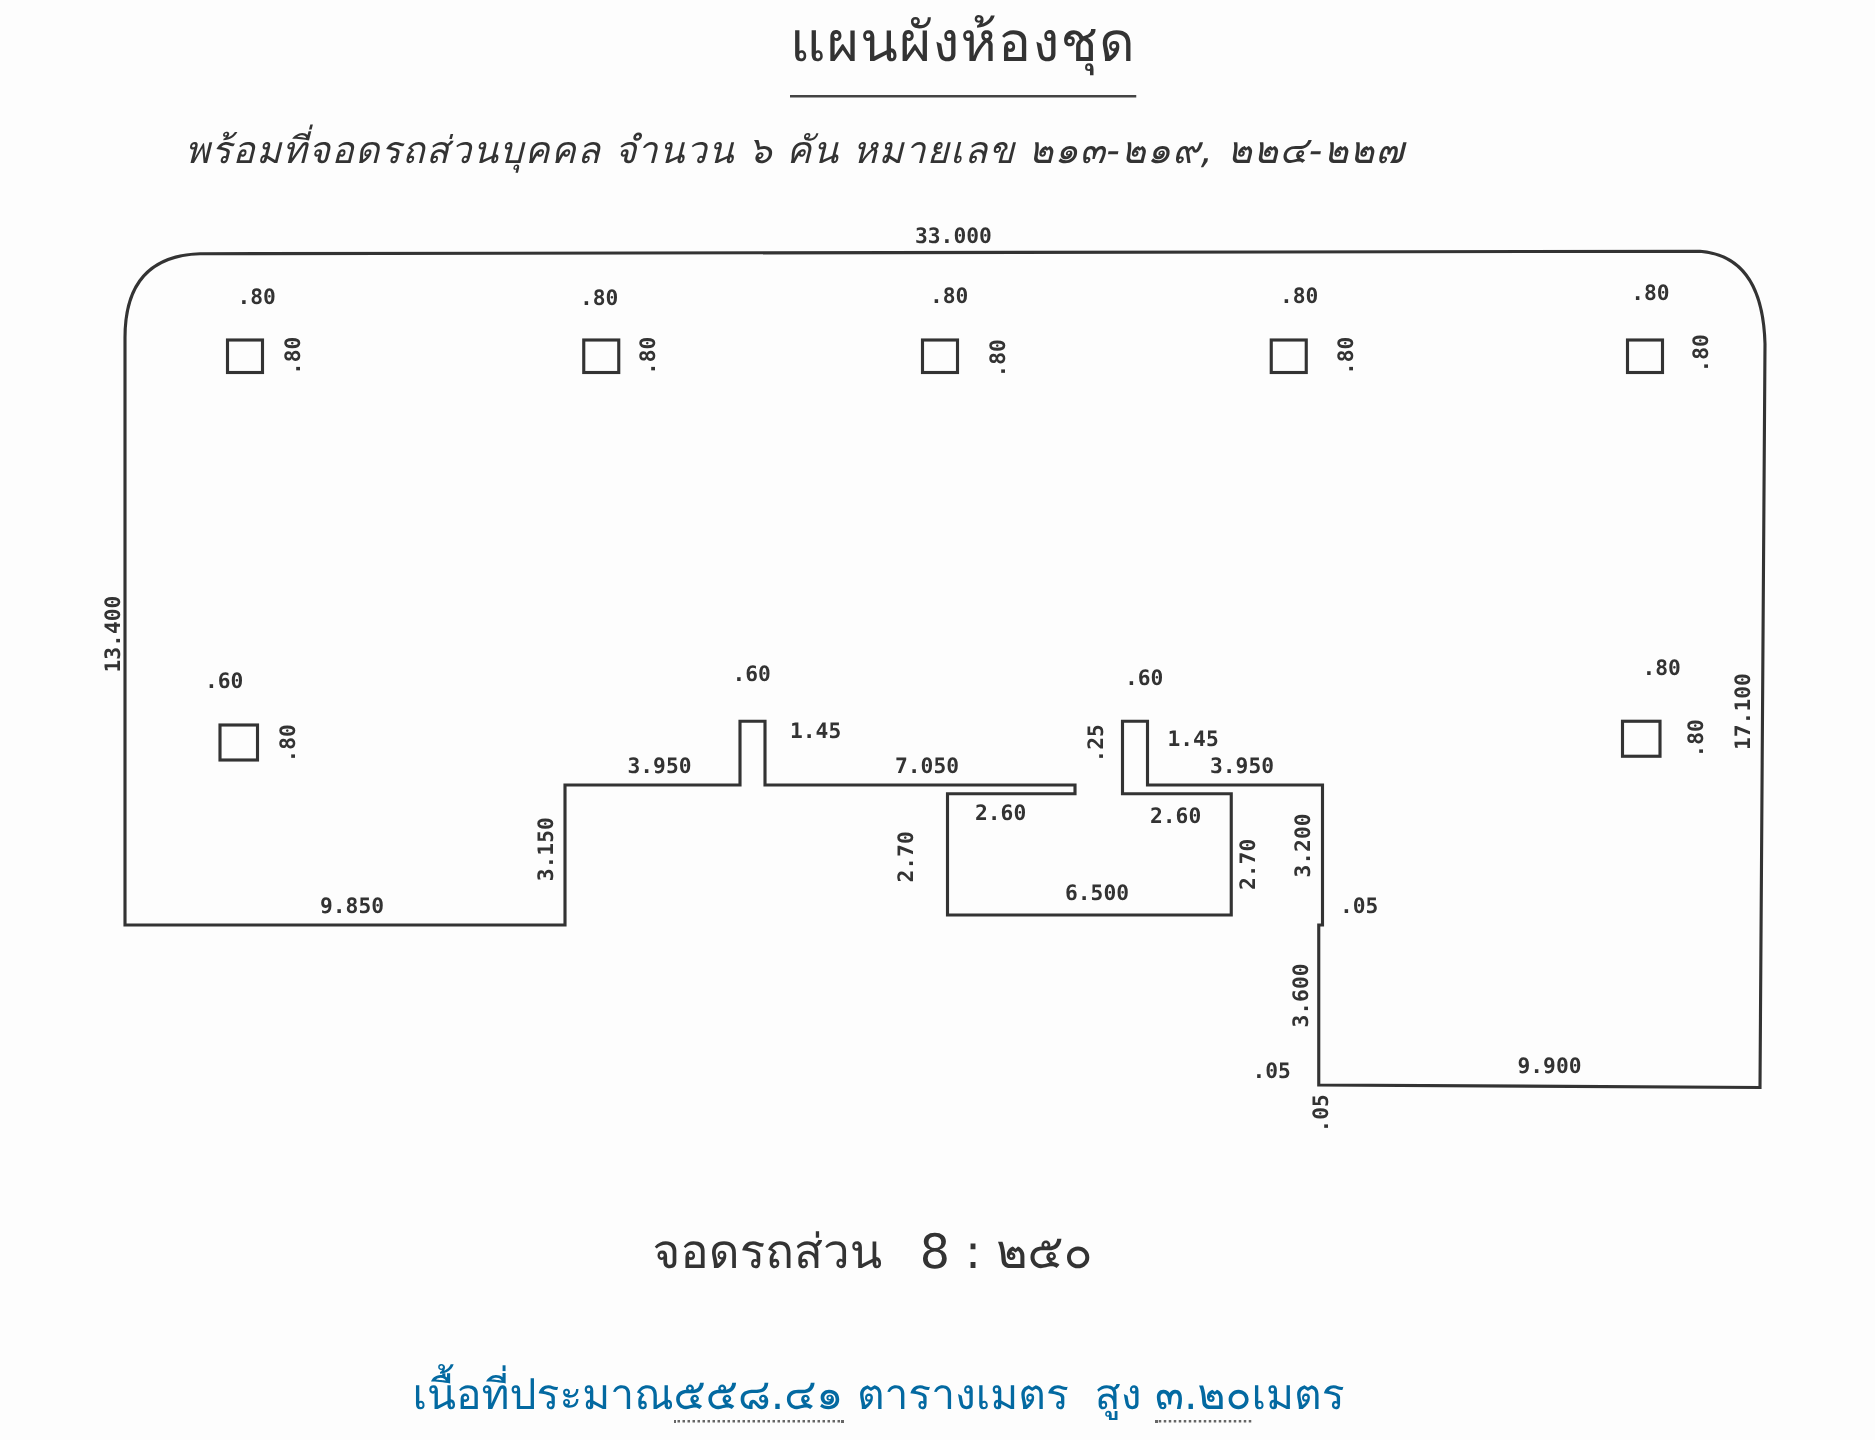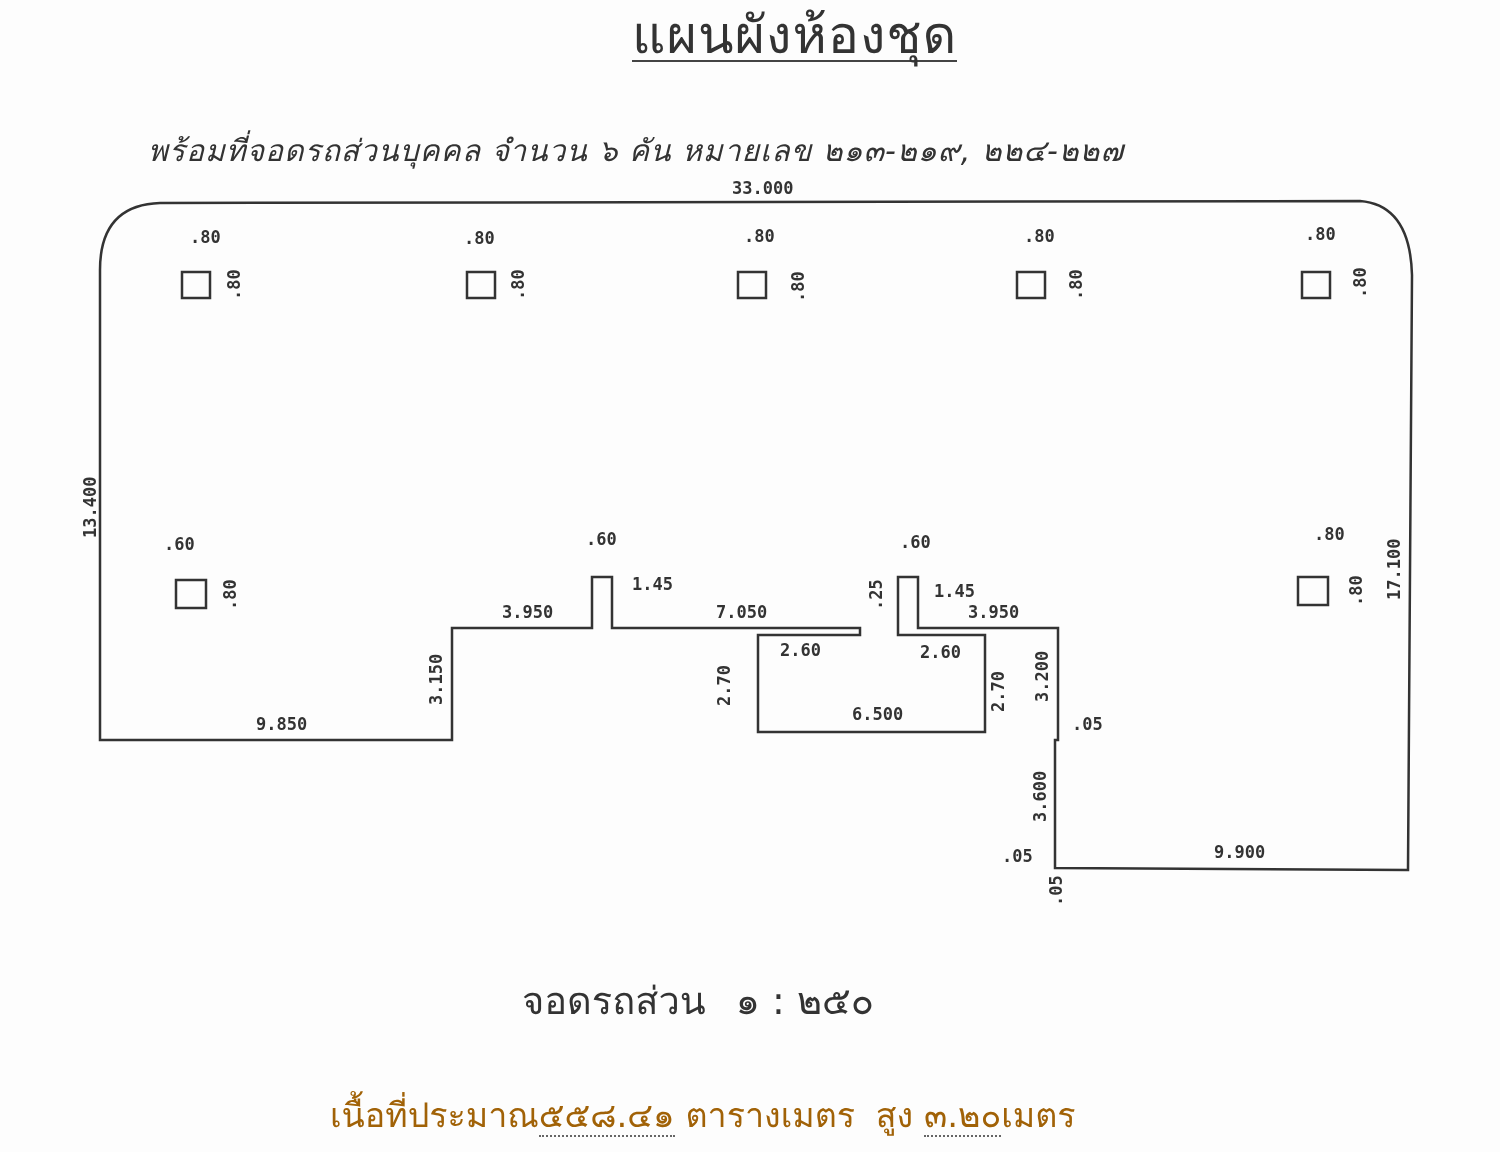--- a/index.html
+++ b/index.html
@@ -5,8 +5,8 @@
   html, body { margin:0; padding:0; }
   body { width:1500px; height:1152px; background:#fdfdfd; position:relative; overflow:hidden;
          font-family:"DejaVu Sans", sans-serif; color:#222; }
-  .title { position:absolute; left:632px; top:12px; font-size:52px; letter-spacing:1px; color:#333;
-           border-bottom:2px solid #444; padding-bottom:2px; line-height:46px; }
+  .title { position:absolute; left:632px; top:12px; font-size:44px; letter-spacing:1px; color:#333;
+           border-bottom:2px solid #444; padding-bottom:18px; line-height:46px; }
   .subtitle { position:absolute; left:148px; top:96px; font-size:30px; font-style:italic; color:#333;
               white-space:nowrap; letter-spacing:1px;margin-top:31px; }
   svg.plan { position:absolute; left:0; top:0; }

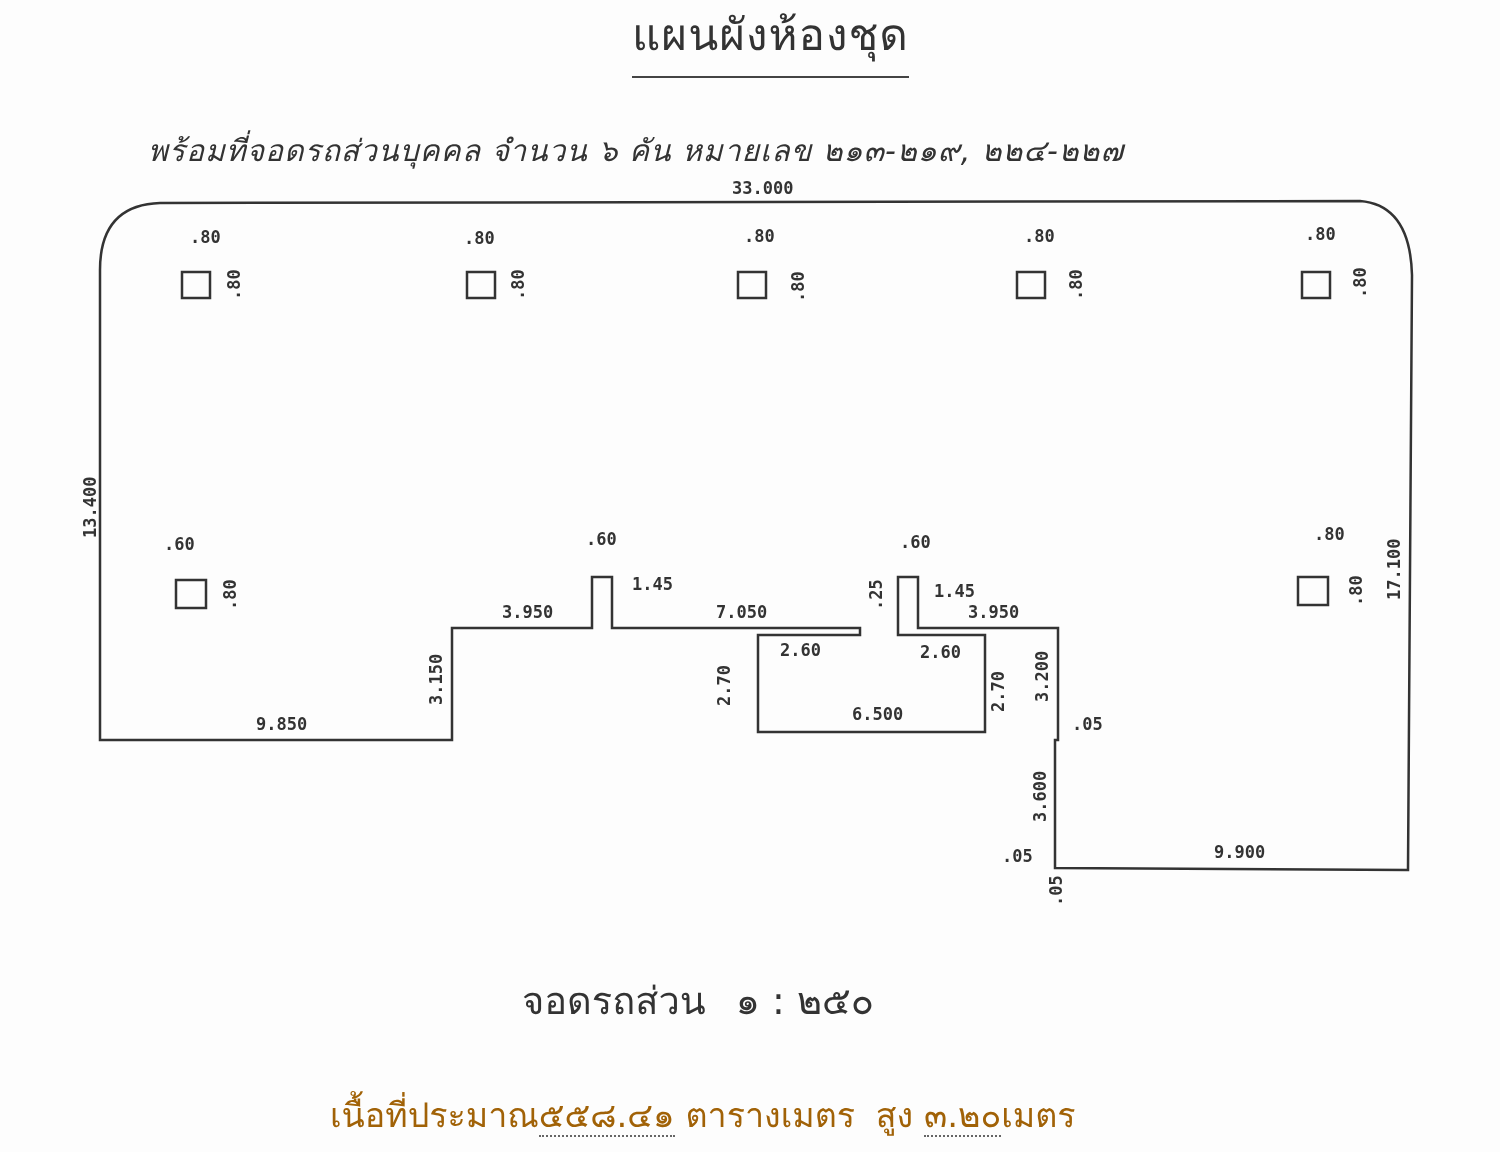--- a/index.html
+++ b/index.html
@@ -8,7 +8,7 @@
   .title { position:absolute; left:632px; top:12px; font-size:44px; letter-spacing:1px; color:#333;
            border-bottom:2px solid #444; padding-bottom:18px; line-height:46px; }
   .subtitle { position:absolute; left:148px; top:96px; font-size:30px; font-style:italic; color:#333;
-              white-space:nowrap; letter-spacing:1px;margin-top:31px; }
+              white-space:nowrap; letter-spacing:1px; }
   svg.plan { position:absolute; left:0; top:0; }
   .dim { font-family:"DejaVu Sans Mono", monospace; font-weight:bold; fill:#333; font-size:17px; }
   .scale { position:absolute; left:522px; top:970px; font-size:38px; color:#333; white-space:nowrap; }

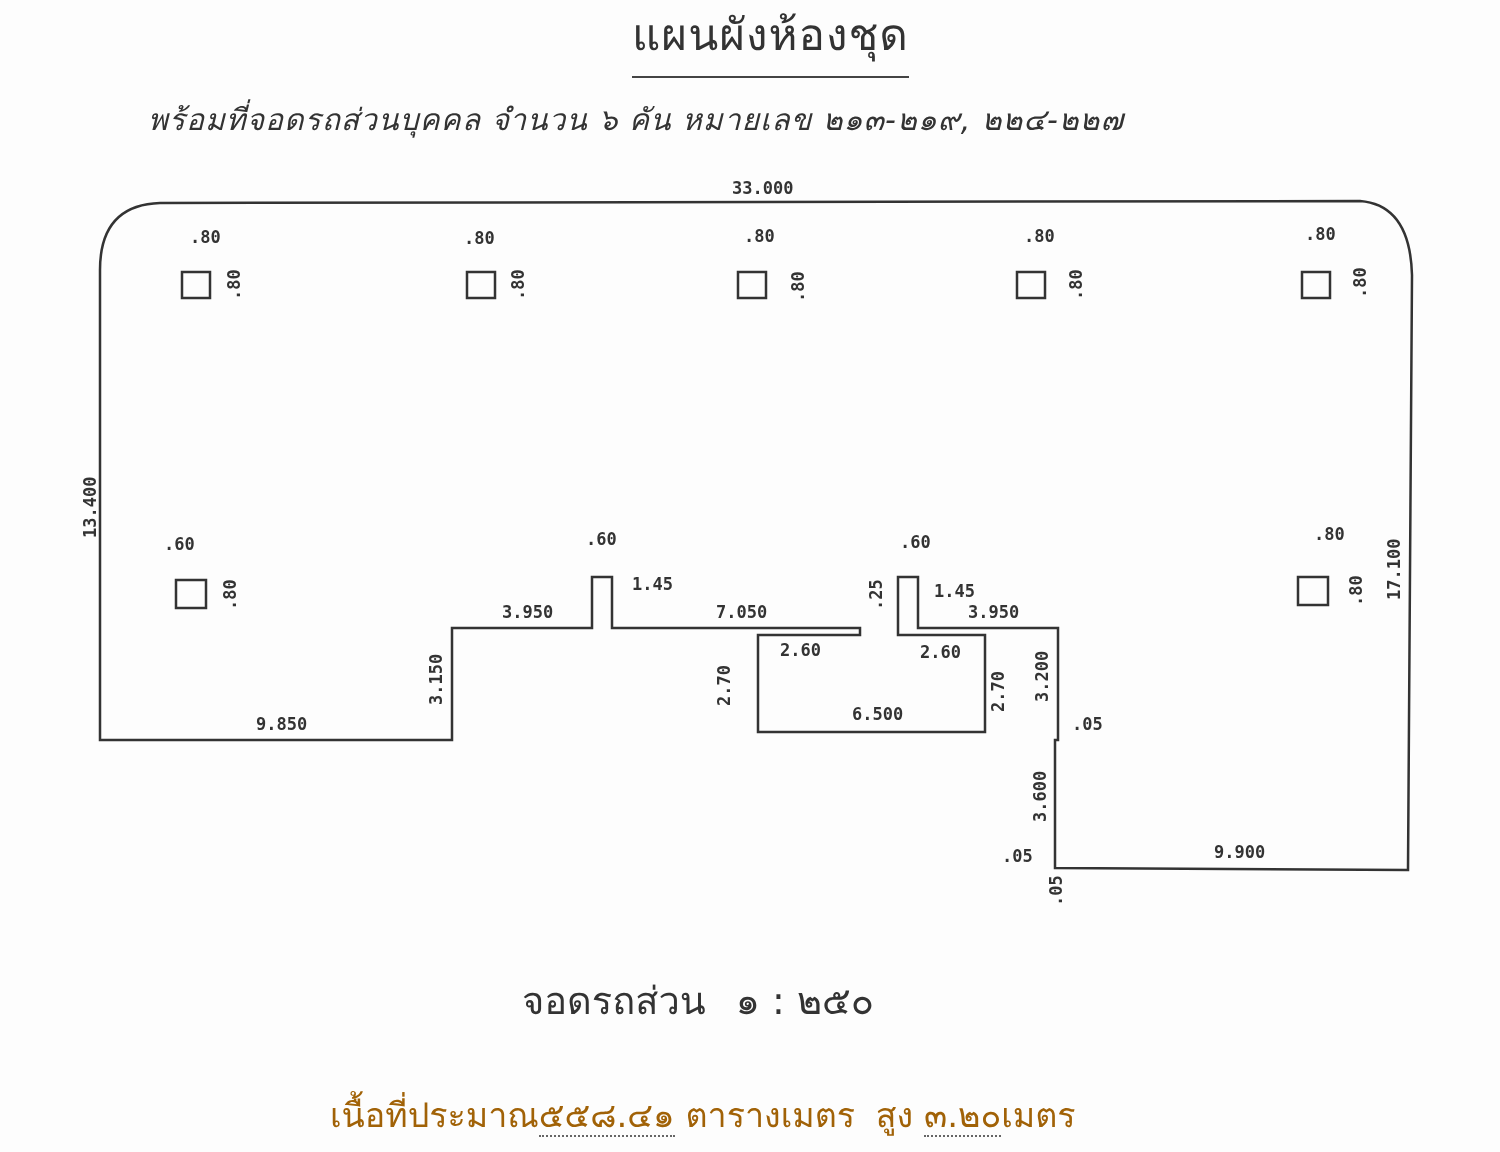--- a/index.html
+++ b/index.html
@@ -80,7 +80,7 @@
 
 <div class="scale">
   <span>จอดรถส่วน</span>
-  <span style="margin-left:18px;">๑ : ๒๕๐</span>
+  <span style="margin-left:18px;">8 : ๒๕๐</span>
 </div>
 
 <div class="area">

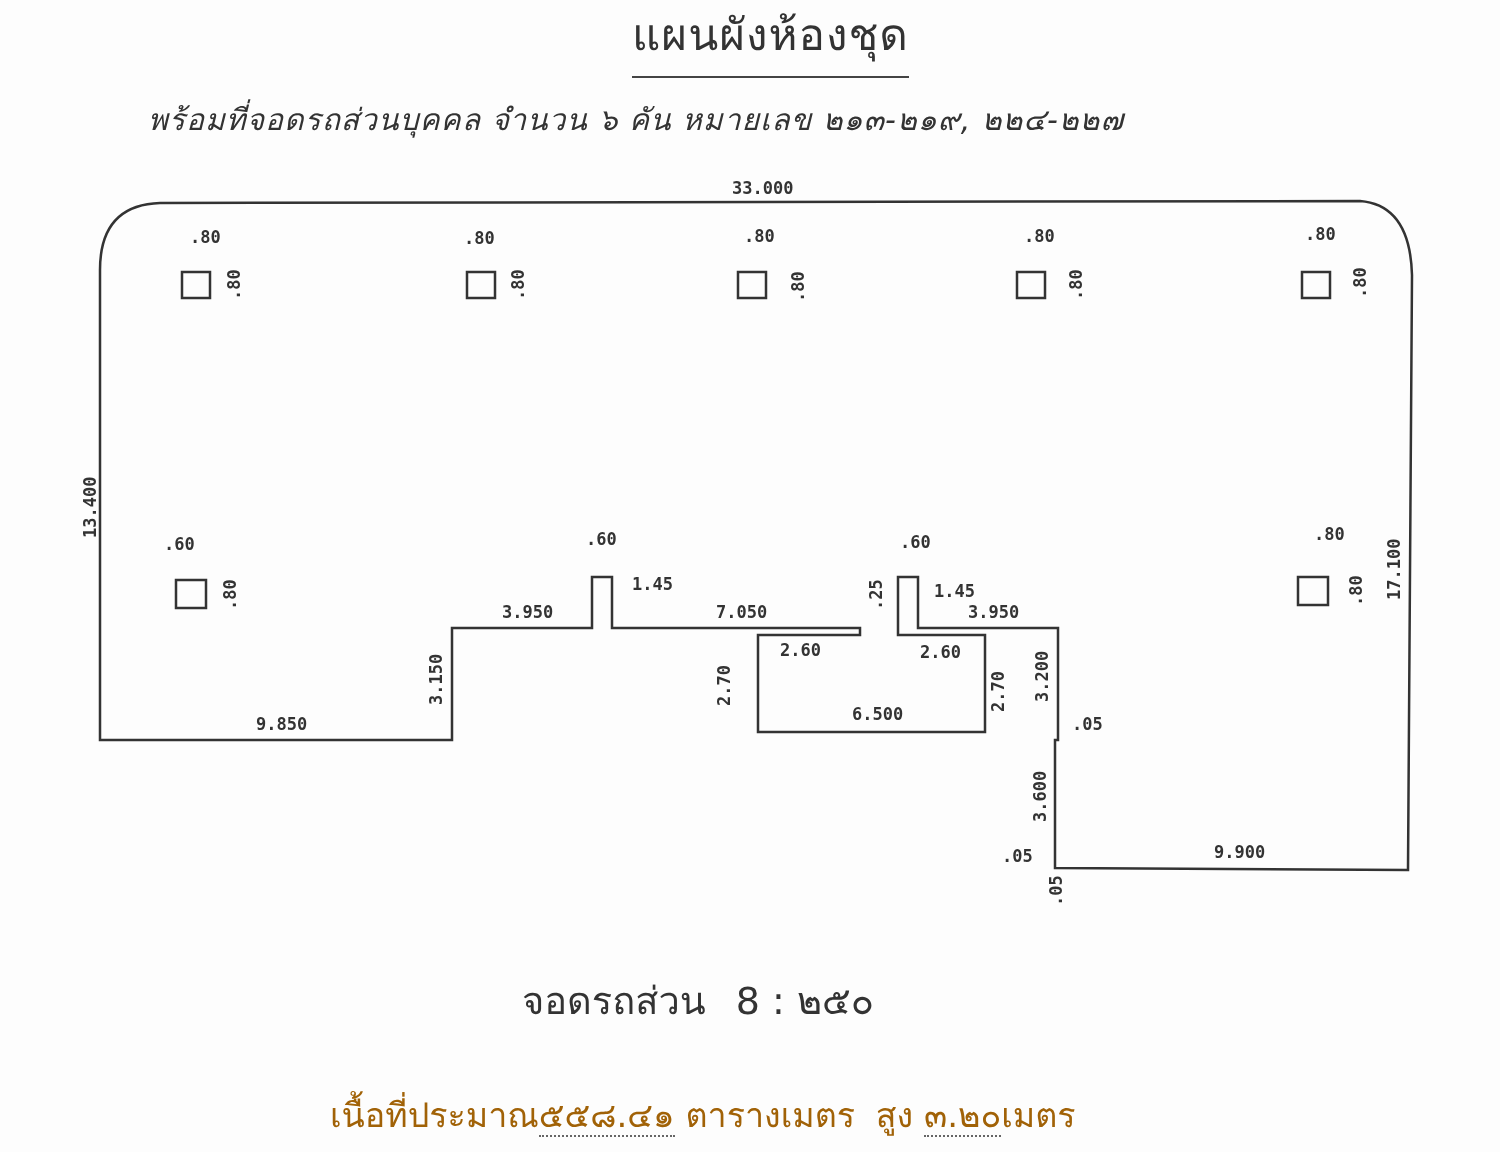--- a/index.html
+++ b/index.html
@@ -12,7 +12,7 @@
   svg.plan { position:absolute; left:0; top:0; }
   .dim { font-family:"DejaVu Sans Mono", monospace; font-weight:bold; fill:#333; font-size:17px; }
   .scale { position:absolute; left:522px; top:970px; font-size:38px; color:#333; white-space:nowrap; }
-  .area { position:absolute; left:330px; top:1088px; font-size:34px; color:#a16207; white-space:nowrap; }
+  .area { position:absolute; left:330px; top:1088px; font-size:34px; color:#0369a1; white-space:nowrap; }
   .dotted { border-bottom:2px dotted #666; }
 </style>
 </head>

